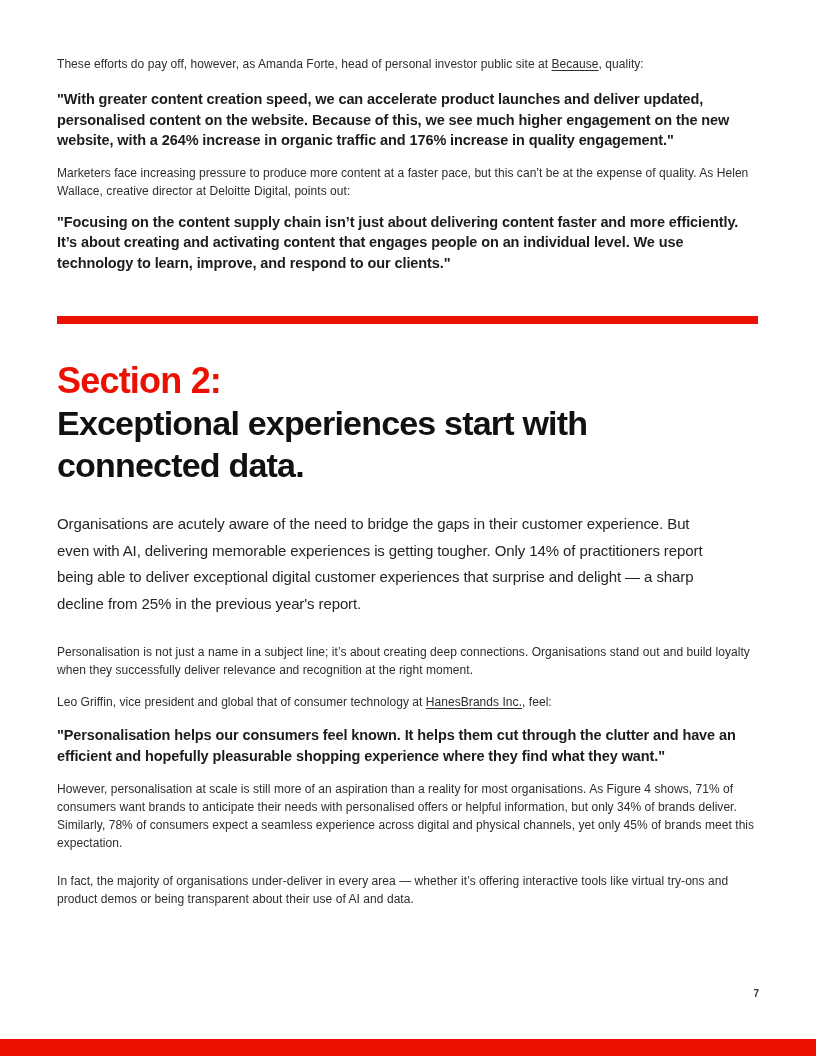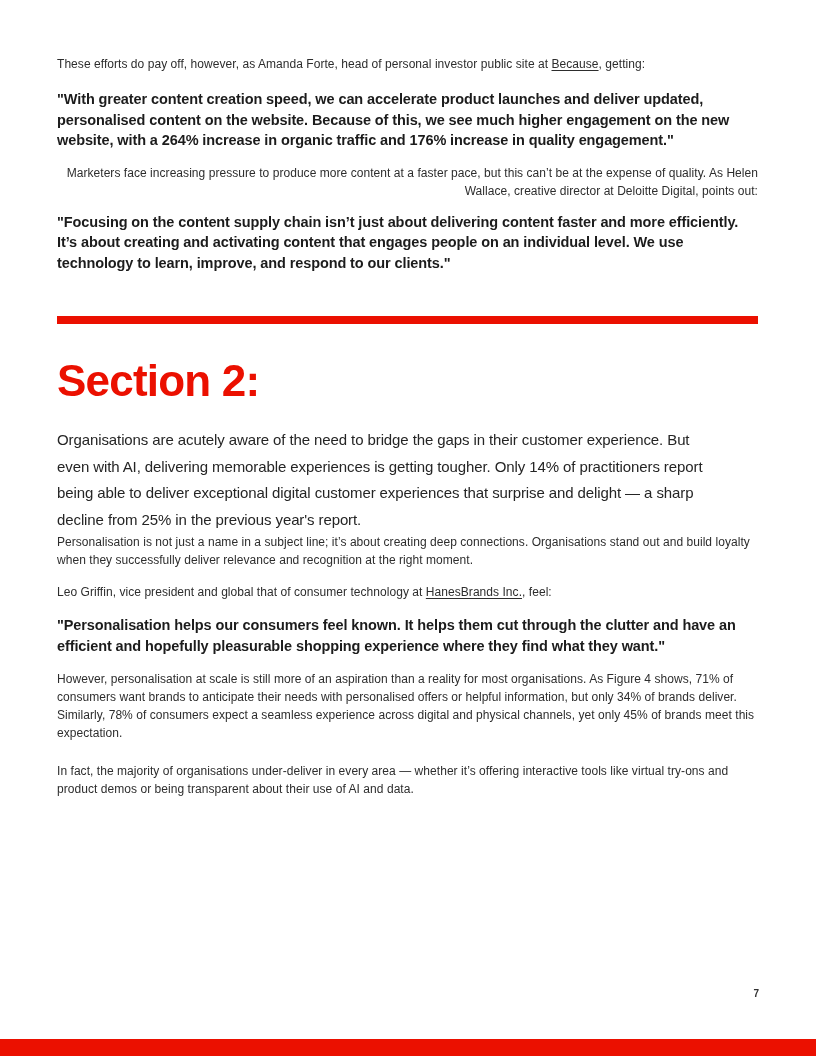--- a/index.html
+++ b/index.html
@@ -102,7 +102,7 @@
 <div class="page">
   <main class="content">
 
-    <p class="body mt-first"><span>These efforts do pay off, however, as Amanda Forte, head of personal investor public site at </span><a class="link">Because</a><span>, getting:</span></p>
+    <p class="body mt-first"><span>These efforts do pay off, however, as Amanda Forte, head of personal investor public site at </span><a class="link">Because</a><span>, quality:</span></p>
 
     <p class="quote mt-q1">"With greater content creation speed, we can accelerate product launches and deliver updated, personalised content on the website. Because of this, we see much higher engagement on the new website, with a 264% increase in organic traffic and 176% increase in quality engagement."</p>
 

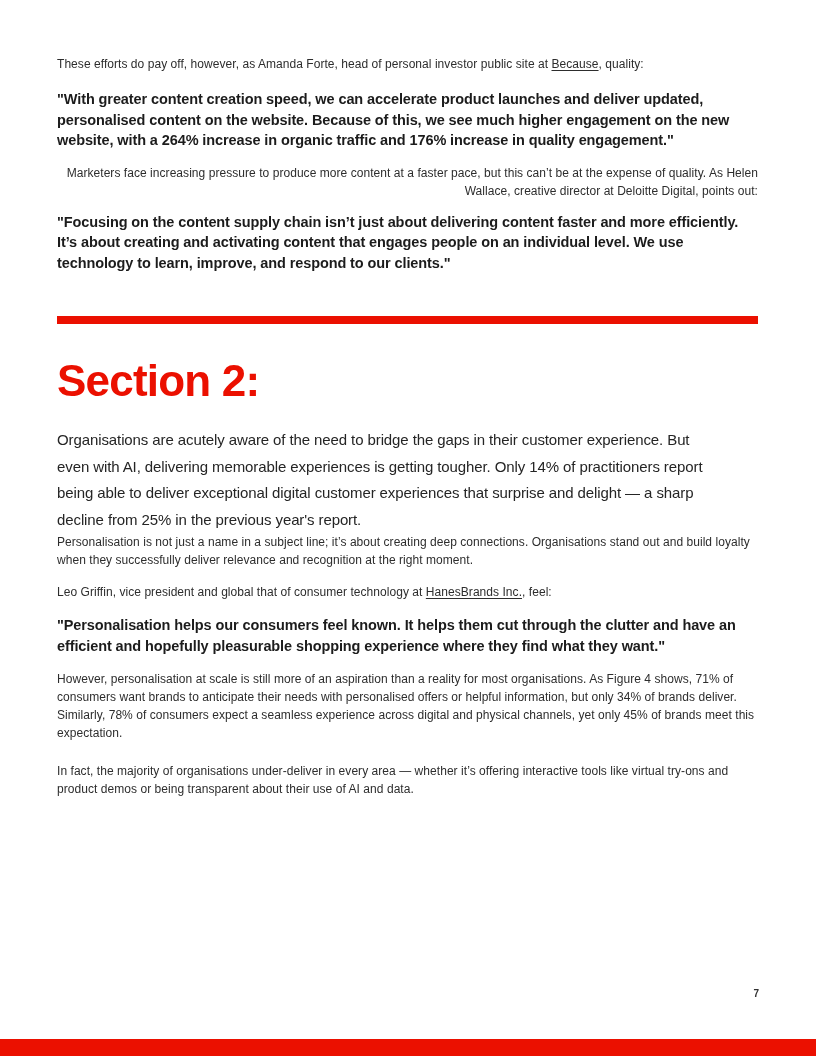--- a/index.html
+++ b/index.html
@@ -69,7 +69,7 @@
   }
   .mt-first  { margin-top: 55px; }
   .mt-q1     { margin-top: 16px; }
-  .mt-p2     { margin-top: 13px; text-align: right; }
+  .mt-p2     { margin-top: 13px; }
   .mt-q2     { margin-top: 12px; }
   .mt-body-lg{ }
   .mt-body   { margin-top: 14px; }

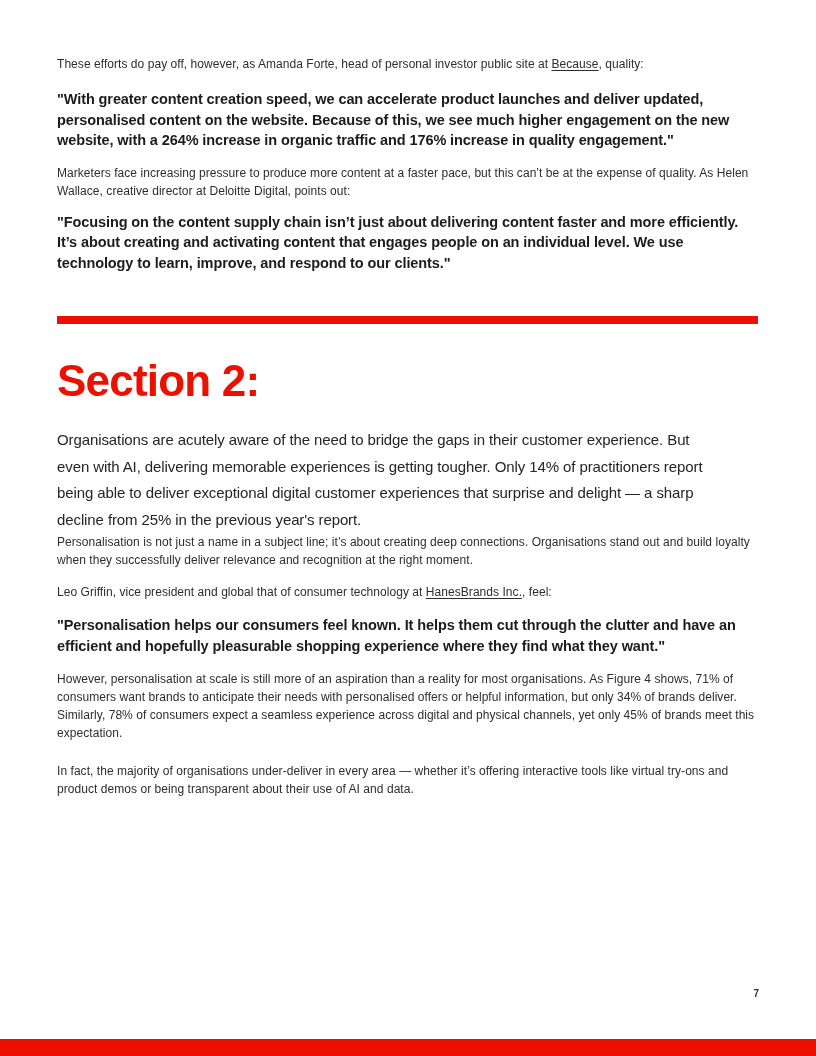--- a/index.html
+++ b/index.html
@@ -44,7 +44,7 @@
   }
   .section-label {
     margin: 36px 0 0 0;
-    font-size: 44px;
+    font-size: 36px;
     line-height: 42px;
     font-weight: 700;
     letter-spacing: -0.8px;

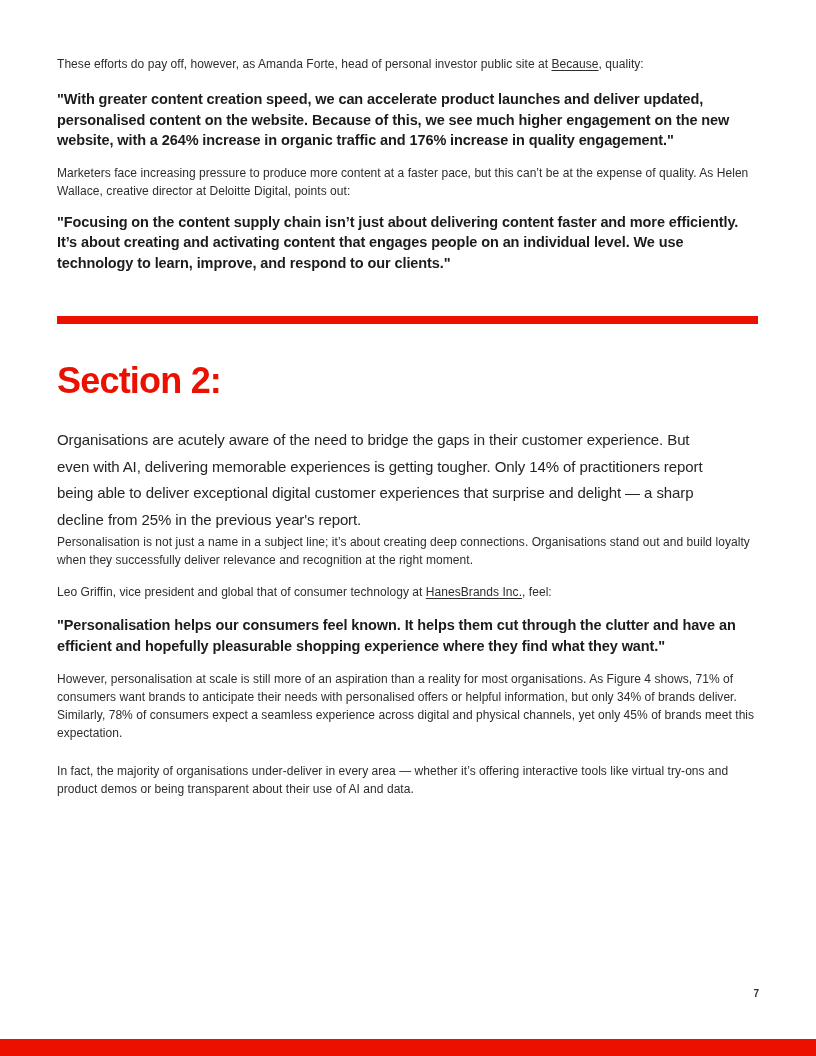--- a/index.html
+++ b/index.html
@@ -113,6 +113,7 @@
     <hr class="rule" style="background: rgb(235, 16, 0);">
 
     <h2 class="section-label" style="color: rgb(235, 16, 0);">Section 2:</h2>
+    <h1 class="section-title">Exceptional experiences start with connected data.</h1>
 
     <p class="lead">Organisations are acutely aware of the need to bridge the gaps in their customer experience. But even with AI, delivering memorable experiences is getting tougher. Only 14% of practitioners report being able to deliver exceptional digital customer experiences that surprise and delight — a sharp decline from 25% in the previous year's report.</p>
 

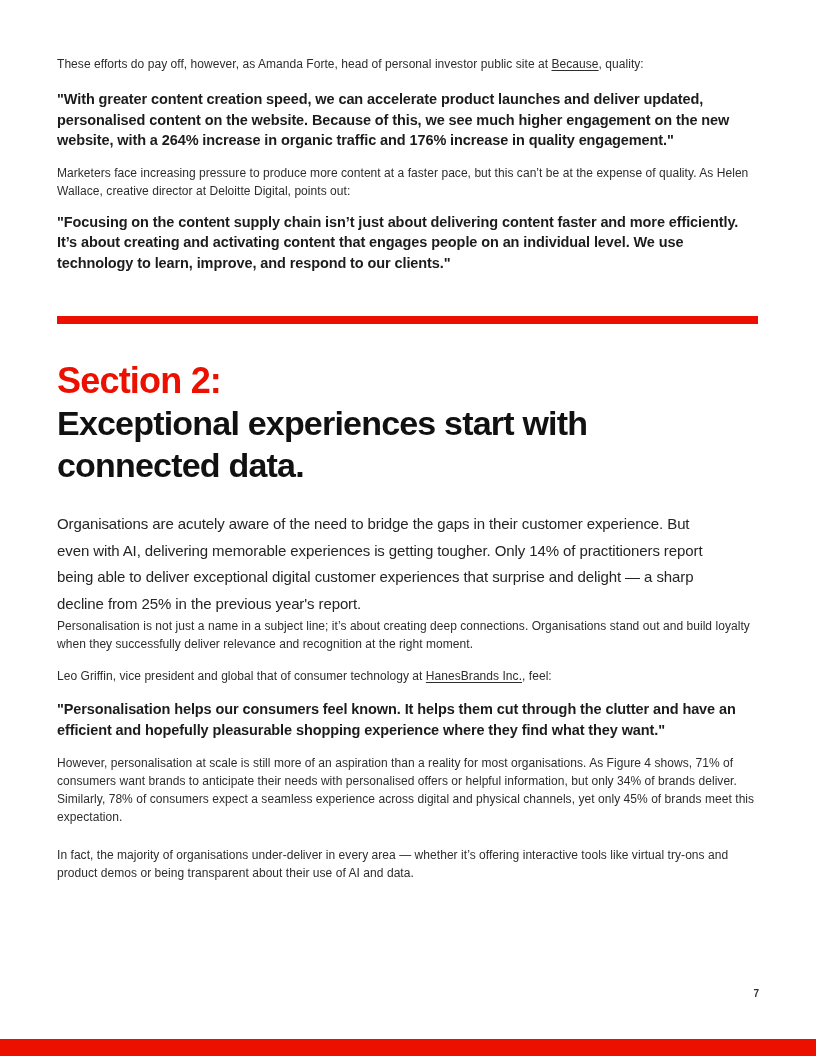--- a/index.html
+++ b/index.html
@@ -71,7 +71,7 @@
   .mt-q1     { margin-top: 16px; }
   .mt-p2     { margin-top: 13px; }
   .mt-q2     { margin-top: 12px; }
-  .mt-body-lg{ }
+  .mt-body-lg{ margin-top: 26px; }
   .mt-body   { margin-top: 14px; }
   .mt-last   { margin-top: 20px; }
   .link {

